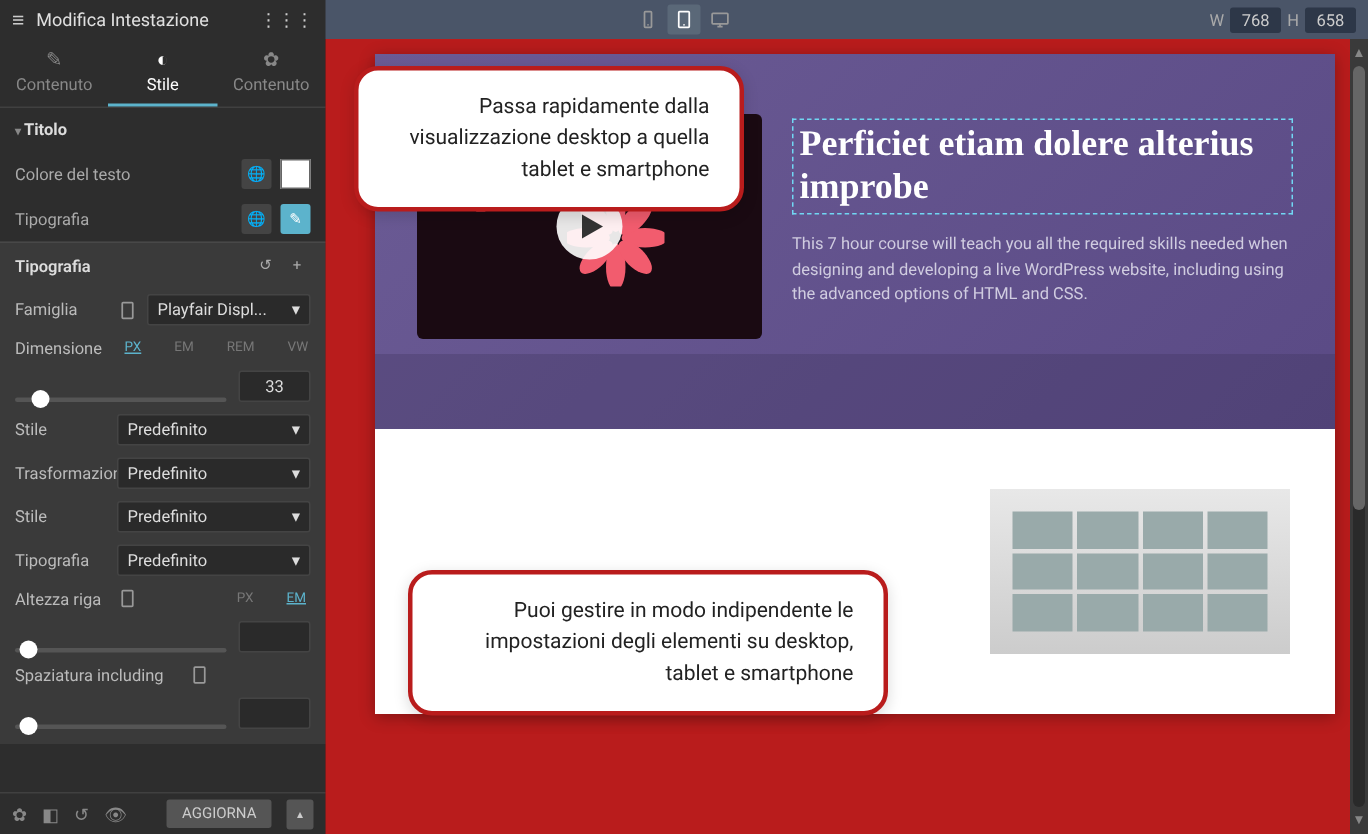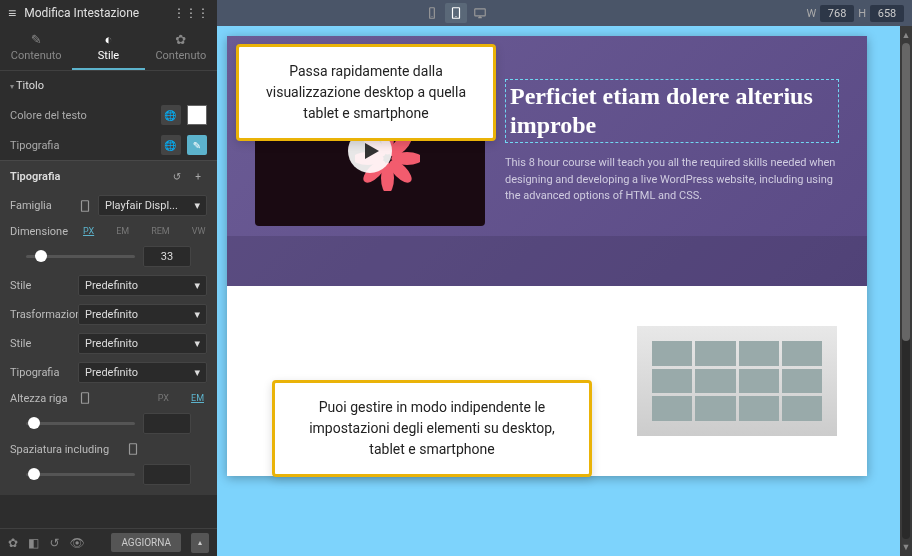--- a/index.html
+++ b/index.html
@@ -66,7 +66,7 @@
 .content-img{width:200px;height:110px;background:linear-gradient(180deg,#e8e8e8 0%,#ccc 100%);position:relative;overflow:hidden}
 .window-grid{position:absolute;inset:15px;display:grid;grid-template-columns:repeat(4,1fr);grid-template-rows:repeat(3,1fr);gap:3px}
 .window-pane{background:#9aa}
-.callout{position:absolute;background:#fff;border:3px solid #eab308;border-radius:4px;padding:14px 20px;font-size:14px;line-height:1.5;text-align:center;color:#222;box-shadow:0 3px 10px rgba(0,0,0,.15);z-index:100}
+.callout{position:absolute;background:#fff;border:3px solid #b91c1c;border-radius:16px;padding:14px 20px;font-size:14px;line-height:1.5;text-align:right;color:#222;box-shadow:0 3px 10px rgba(0,0,0,.15);z-index:100}
 .callout1{top:44px;left:236px;width:260px}
 .callout2{top:380px;left:272px;width:320px}
 .scrollbar{width:12px;background:#3a3a3a;display:flex;flex-direction:column;align-items:center;padding:4px 0}

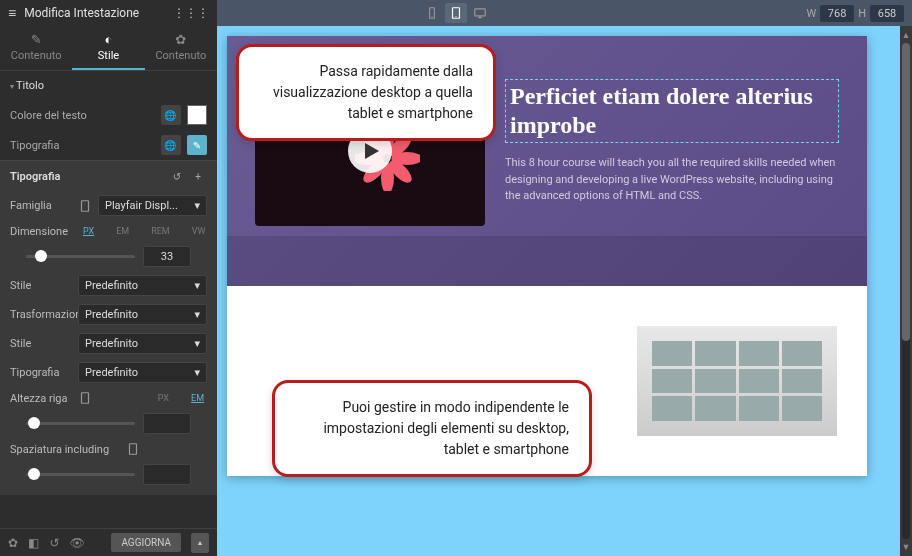--- a/index.html
+++ b/index.html
@@ -21,7 +21,7 @@
 .tab{flex:1;text-align:center;padding:6px 0;cursor:pointer;color:#888}
 .tab.active{color:#fff;border-bottom:2px solid #5cb3cc}
 .tab-icon{display:block;margin:0 auto 2px;font-size:13px}
-.section-title{padding:8px 10px;font-weight:400;color:#ddd;cursor:pointer;font-size:11px}
+.section-title{padding:8px 10px;font-weight:700;color:#ddd;cursor:pointer;font-size:11px}
 .section-title::before{content:"▾ ";font-size:8px;color:#888}
 .control-row{display:flex;align-items:center;padding:5px 10px;gap:6px}
 .control-label{flex:1;color:#aaa;font-size:11px}

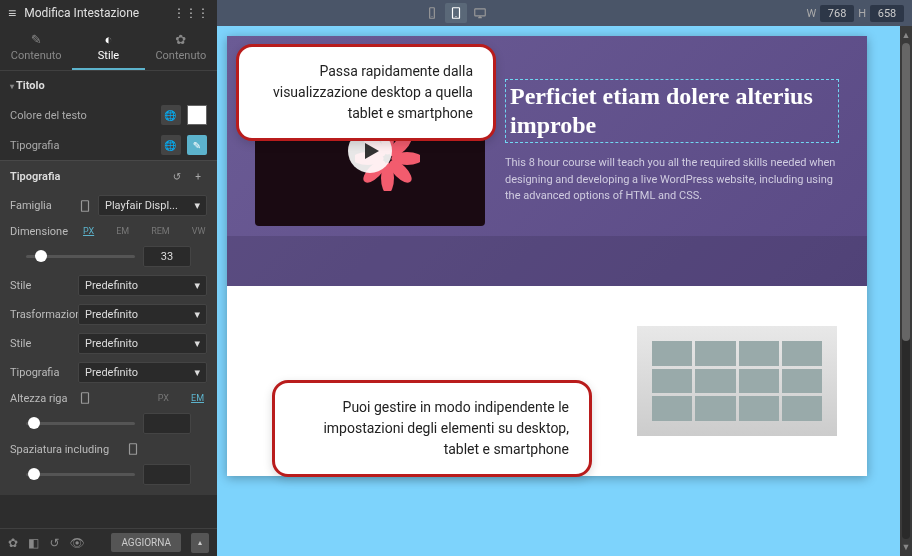--- a/index.html
+++ b/index.html
@@ -48,7 +48,7 @@
 .bottom-icon{color:#888;cursor:pointer;font-size:12px}
 .update-btn{margin-left:auto;background:#555;color:#ccc;border:none;padding:4px 10px;font-size:10px;border-radius:2px;cursor:pointer}
 .caret-btn{background:#555;color:#ccc;width:18px;height:20px;display:flex;align-items:center;justify-content:center;cursor:pointer;border-radius:2px;font-size:8px}
-.canvas{flex:1;background:#7dd3fc;padding:10px;display:flex;justify-content:flex-start;align-items:flex-start;overflow:hidden;position:relative}
+.canvas{flex:1;background:#b91c1c;padding:10px;display:flex;justify-content:flex-end;align-items:flex-start;overflow:hidden;position:relative}
 .preview{width:640px;background:#fff;box-shadow:0 2px 10px rgba(0,0,0,.3)}
 .hero{background:linear-gradient(135deg,#6b5b95 0%,#5a4a85 100%);padding:40px 28px 60px;display:flex;gap:20px;align-items:center;position:relative}
 .hero::after{content:"";position:absolute;bottom:0;left:0;right:0;height:50px;background:rgba(60,50,90,.3)}

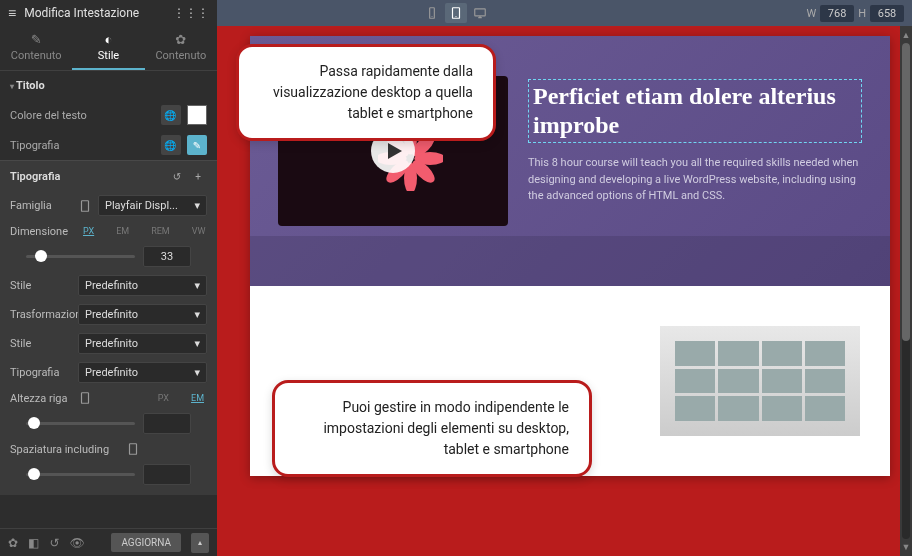--- a/index.html
+++ b/index.html
@@ -281,7 +281,7 @@
         </div>
         <div class="hero-text">
           <h1 class="hero-title">Perficiet etiam dolere alterius improbe</h1>
-          <p class="hero-desc">This 8 hour course will teach you all the required skills needed when designing and developing a live WordPress website, including using the advanced options of HTML and CSS.</p>
+          <p class="hero-desc">This 7 hour course will teach you all the required skills needed when designing and developing a live WordPress website, including using the advanced options of HTML and CSS.</p>
         </div>
       </div>
       <div class="content-section">

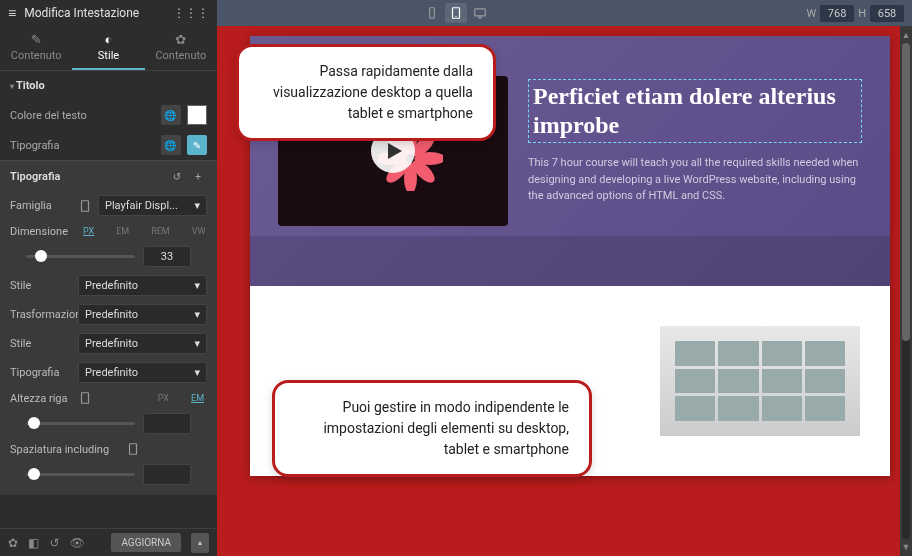--- a/index.html
+++ b/index.html
@@ -40,7 +40,7 @@
 .units{display:flex;gap:16px;margin-left:auto;font-size:9px;color:#777}
 .unit{padding:0 3px;cursor:pointer}
 .unit.active{color:#5cb3cc;text-decoration:underline}
-.slider-row{display:flex;align-items:center;padding:4px 26px;gap:8px}
+.slider-row{display:flex;align-items:flex-end;padding:4px 10px;gap:8px}
 .slider{flex:1;height:3px;background:#555;border-radius:2px;position:relative;cursor:pointer}
 .slider-thumb{position:absolute;width:12px;height:12px;background:#fff;border-radius:50%;top:-5px;left:8%}
 .num-input{width:48px;background:#2a2a2a;border:1px solid #444;color:#ddd;text-align:center;padding:3px;font-size:11px;border-radius:2px}

